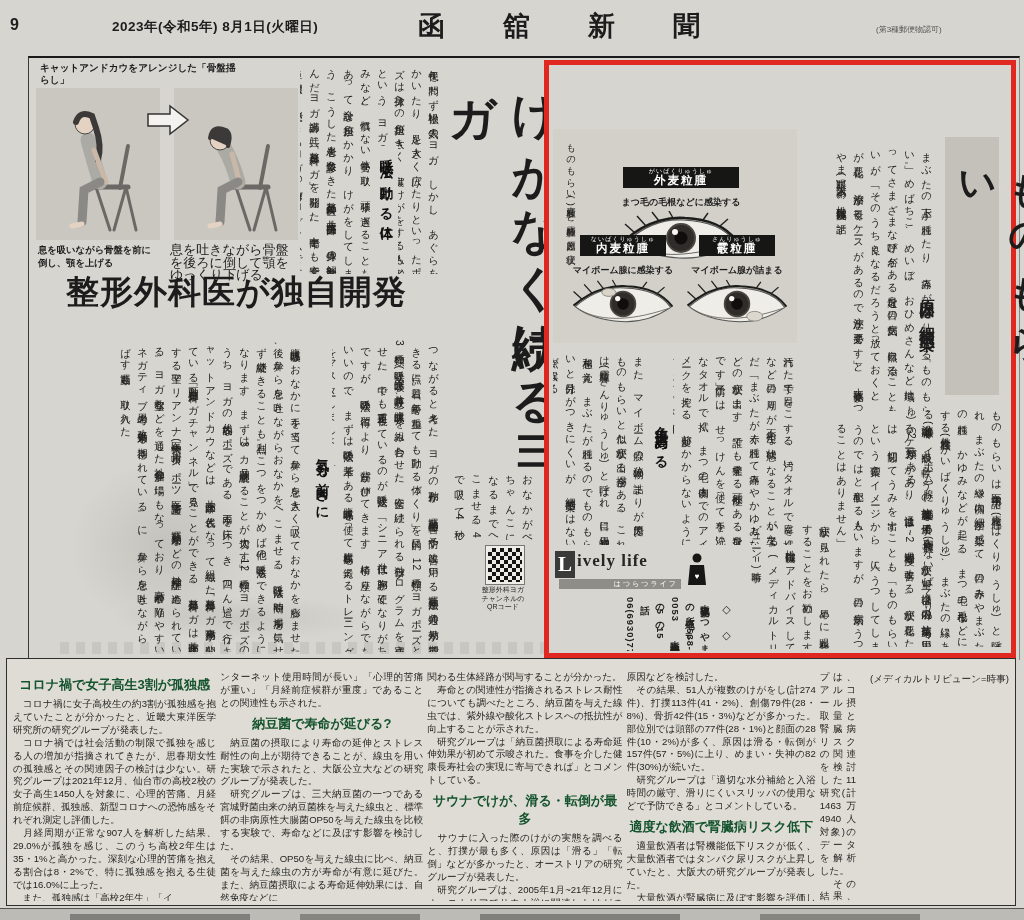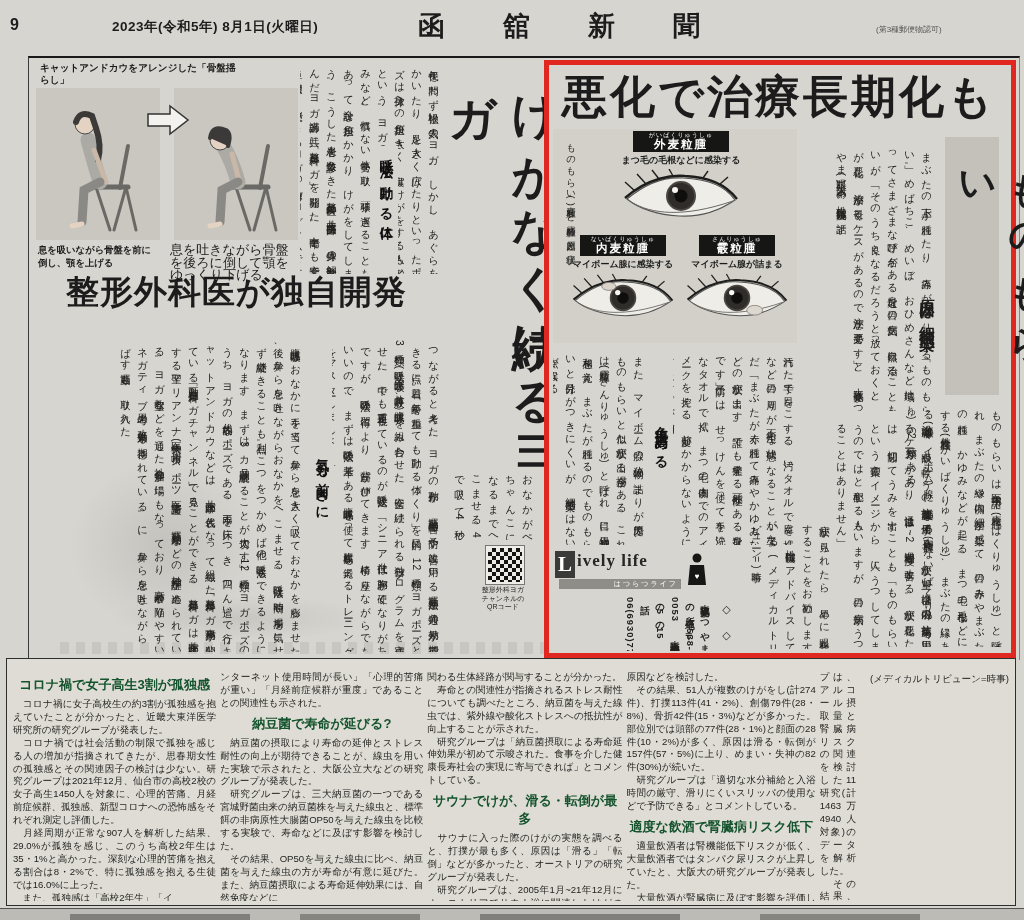--- a/index.html
+++ b/index.html
@@ -111,7 +111,6 @@
 
 <div class="abs" style="left:544px;top:60px;width:462px;height:588px;border:5px solid #e02720;background:#d7d5cf;">
 
-  <div class="abs serif" style="left:4px;top:2px;width:452px;font-size:45px;font-weight:900;letter-spacing:3px;text-align:center;white-space:nowrap;">悪化で治療長期化も</div>
 
   <div class="abs" style="left:4px;top:64px;width:244px;height:214px;background:#d2d0c9;">
     <div class="vt vt-sm" style="left:0px;top:8px;width:26px;height:198px;font-weight:normal;">ものもらい(麦粒腫)と霰粒腫の原因と症状</div>

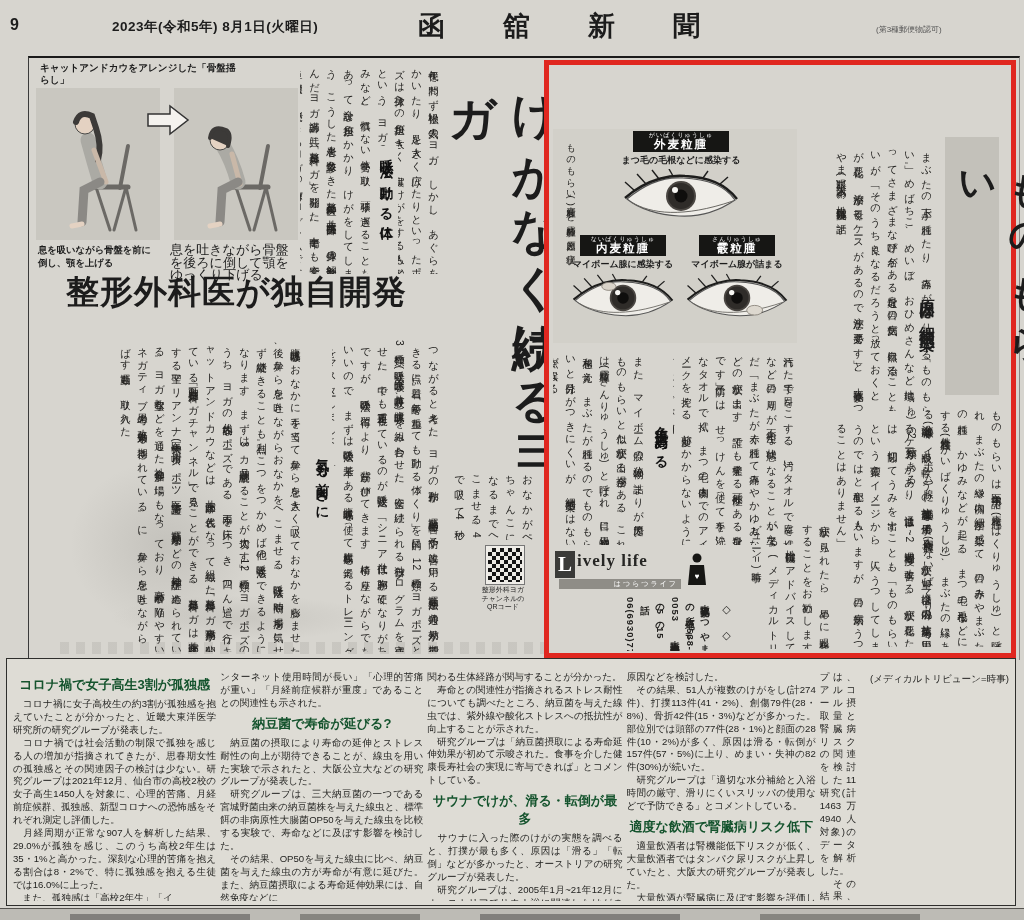--- a/index.html
+++ b/index.html
@@ -116,7 +116,7 @@
     <div class="vt vt-sm" style="left:0px;top:8px;width:26px;height:198px;font-weight:normal;">ものもらい(麦粒腫)と霰粒腫の原因と症状</div>
 
     <div class="abs" style="left:62px;top:2px;width:132px;">
-      <div class="eyelabel" style="width:96px;">
+      <div class="eyelabel" style="width:116px;margin-top:36px;">
         <span class="ruby">がいばくりゅうしゅ</span>
         <span class="kanji">外麦粒腫</span>
       </div>

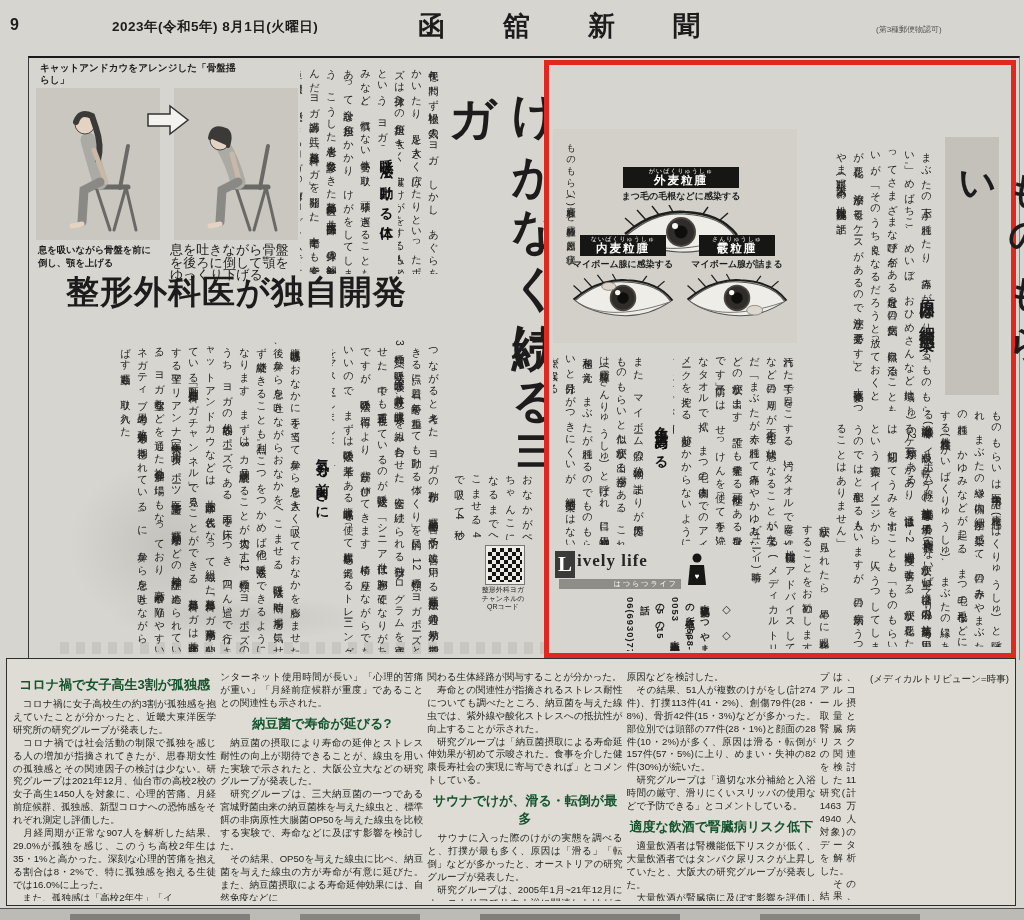--- a/index.html
+++ b/index.html
@@ -29,7 +29,7 @@
   .eyelabel{background:#161614;color:#fff;text-align:center;padding:1px 0 2px;margin:0 auto}
   .eyelabel .ruby{display:block;font-size:6px;line-height:6px;letter-spacing:1px}
   .eyelabel .kanji{display:block;font-size:11.5px;line-height:12px;font-weight:bold;letter-spacing:2px}
-  .eyedesc{font-size:9px;font-weight:bold;text-align:center;margin-top:2px;white-space:nowrap}
+  .eyedesc{font-size:9px;font-weight:bold;text-align:center;margin-top:8px;white-space:nowrap}
   .ghost{position:absolute;pointer-events:none}
 </style>
 </head>

